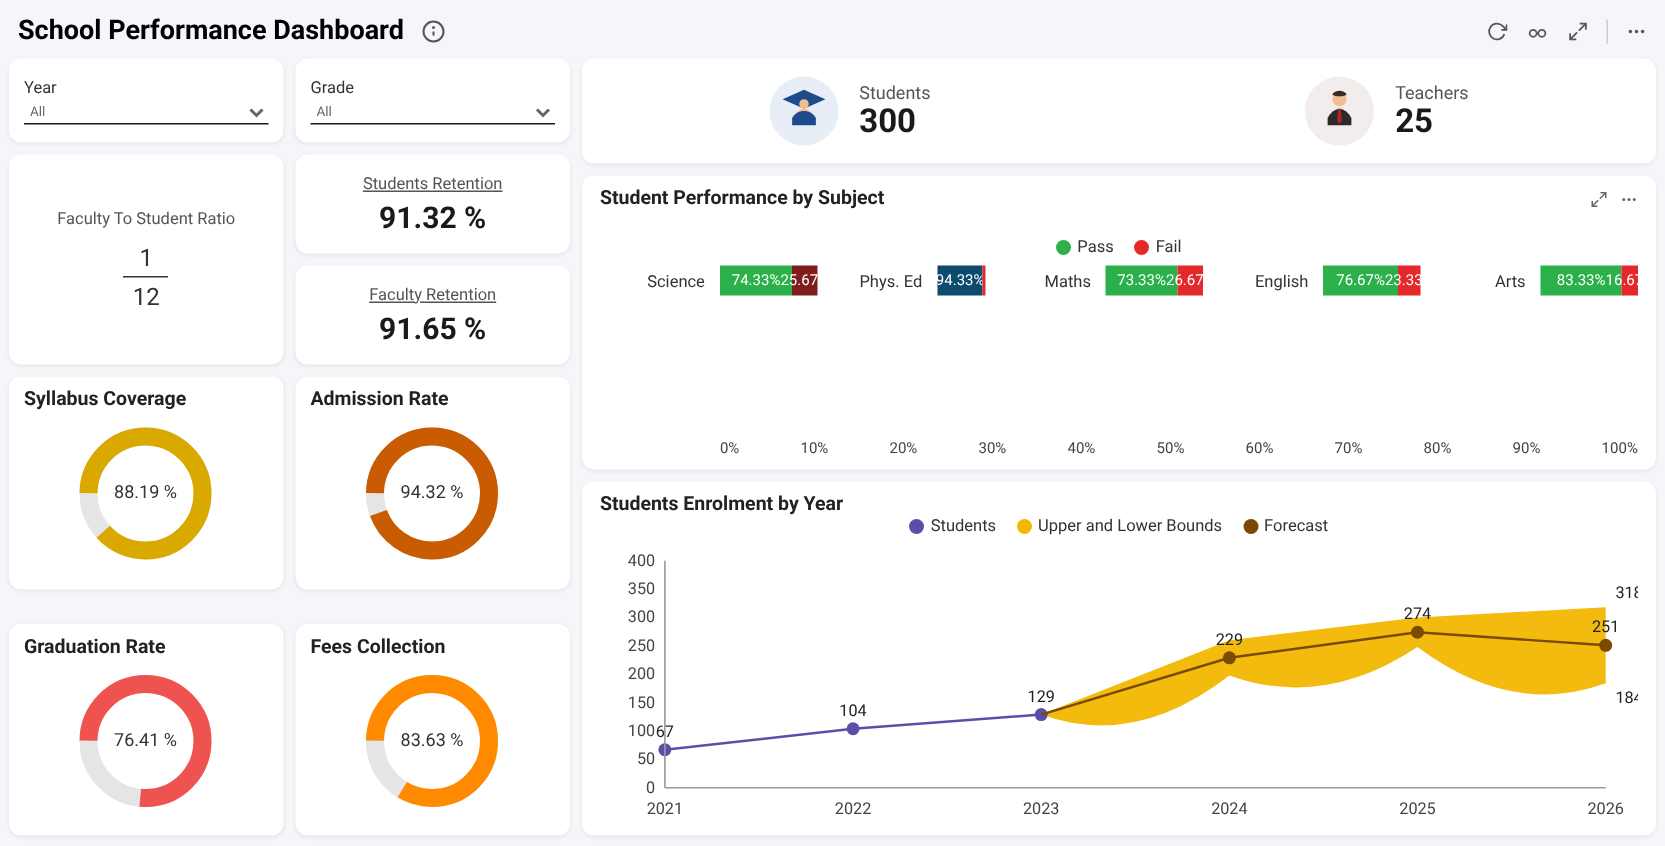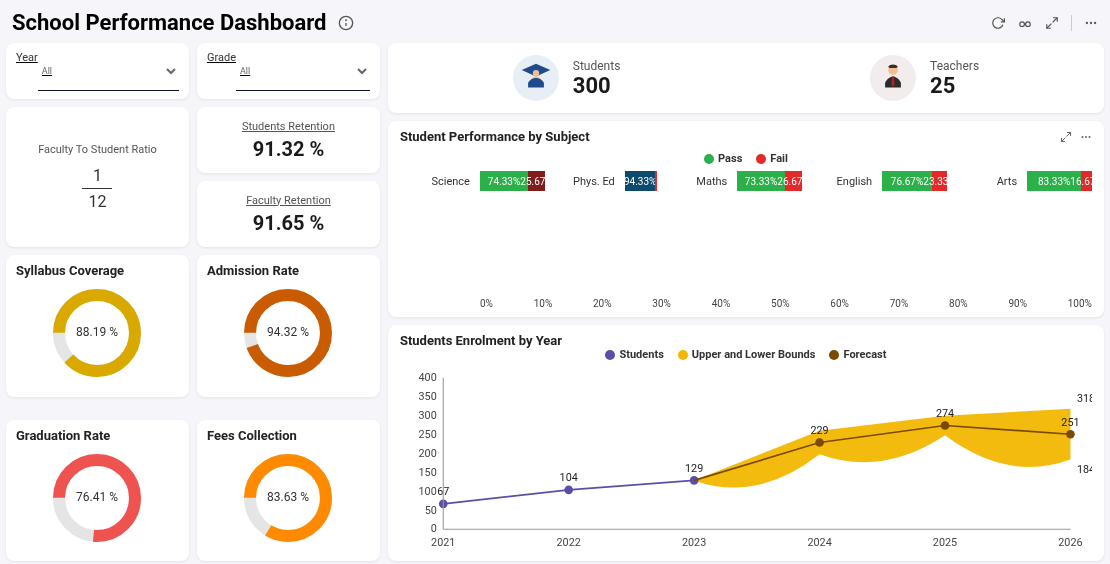--- a/index.html
+++ b/index.html
@@ -6,7 +6,7 @@
 body { background: #f5f5fa; width: 1110px; height: 564px; overflow: hidden; }
 .dashboard { width: 100%; height: 100%; padding: 6px; }
 .header { display: flex; align-items: center; justify-content: space-between; padding: 4px 6px 8px; }
-.header-title { display: flex; align-items: center; gap: 12px; font-size: 22px; font-weight: 700; }
+.header-title { display: flex; align-items: center; gap: 12px; font-size: 18px; font-weight: 700; }
 .header-actions { display: flex; align-items: center; gap: 12px; color: #444; }
 .header-actions .divider { width: 1px; height: 16px; background: #ccc; }
 .body { display: flex; gap: 8px; height: calc(100% - 34px); }

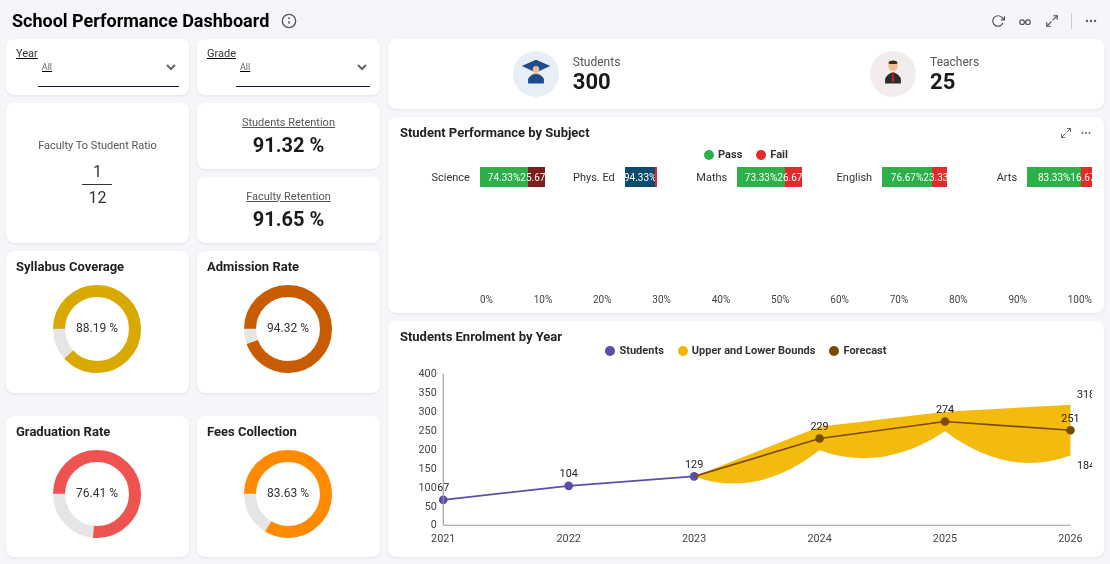--- a/index.html
+++ b/index.html
@@ -14,7 +14,7 @@
 .right { flex: 1; display: flex; flex-direction: column; gap: 8px; }
 .card { background: #fff; border-radius: 8px; box-shadow: 0 1px 3px rgba(0,0,0,0.08); }
 .filters { display: flex; gap: 8px; height: 56px; }
-.filter { flex: 1; padding: 8px 10px; display: flex; justify-content: flex-start; text-decoration: underline; }
+.filter { flex: 1; padding: 8px 10px; display: flex; flex-direction: column; justify-content: center; }
 .filter-label { font-size: 11px; color: #333; margin-bottom: 3px; }
 .filter-select { width: 100%; font-size: 9px; color: #666; border: none; border-bottom: 1px solid #0f172a; background: transparent; padding: 1px 0; }
 .row2 { display: flex; gap: 8px; height: 140px; }

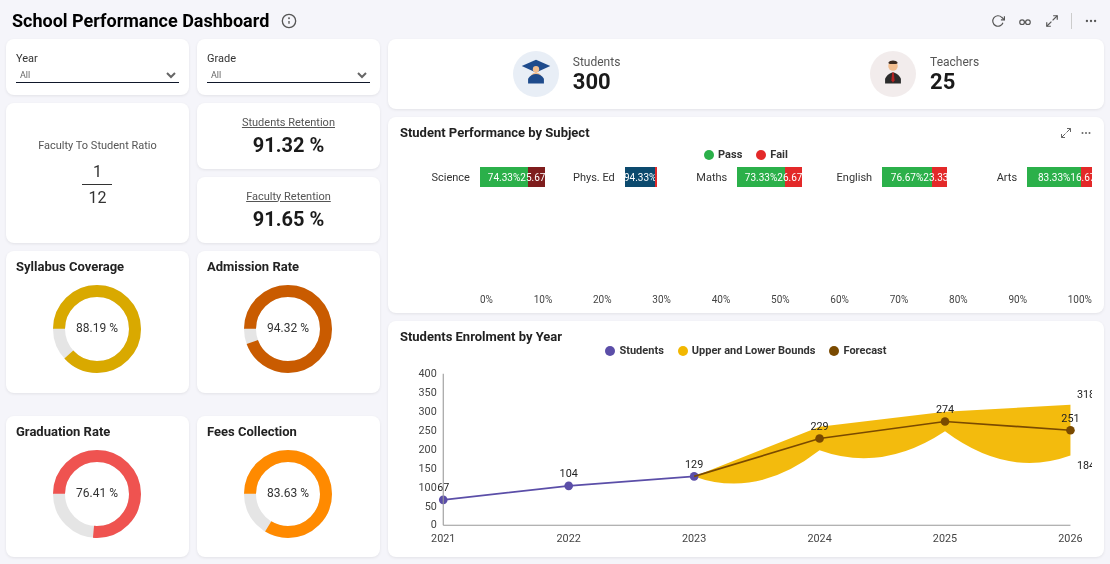--- a/index.html
+++ b/index.html
@@ -43,7 +43,7 @@
 .top-label { font-size: 12px; color: #555; }
 .top-value { font-size: 22px; font-weight: 700; color: #1a1a1a; }
 .panel { flex: 1; padding: 8px 12px; display: flex; flex-direction: column; position: relative; }
-.panel-header { display: flex; align-items: center; justify-content: space-between; margin-bottom: 8px; }
+.panel-header { display: flex; align-items: center; justify-content: space-between; margin-bottom: 18px; }
 .panel-title { font-size: 13px; font-weight: 700; color: #222; }
 .panel-actions { display: flex; gap: 8px; color: #666; }
 .legend { display: flex; justify-content: center; gap: 14px; font-size: 11px; color: #333; margin-bottom: 4px; }

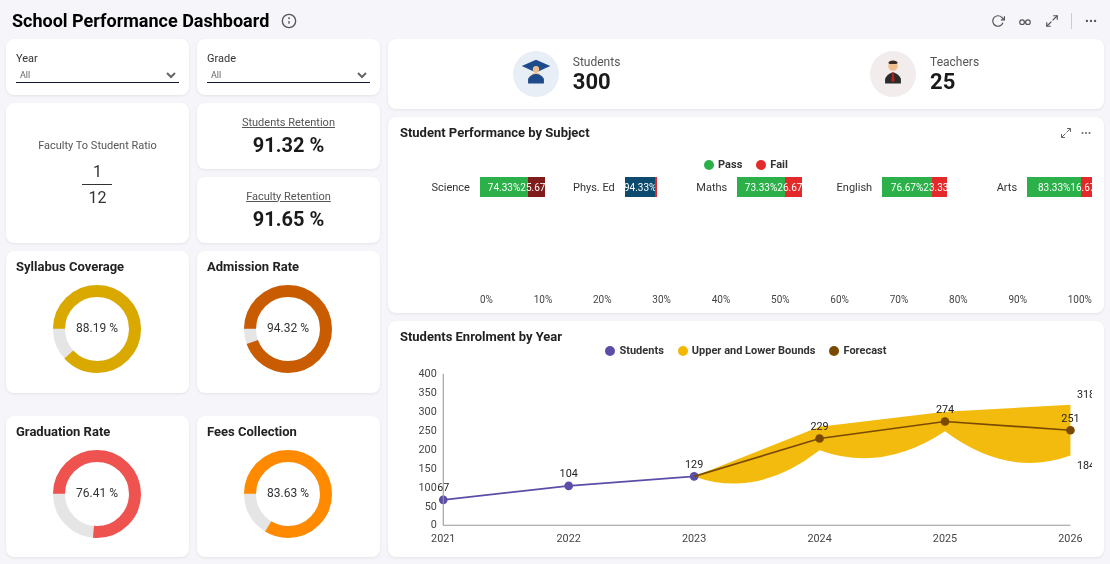--- a/index.html
+++ b/index.html
@@ -47,7 +47,7 @@
 .panel-title { font-size: 13px; font-weight: 700; color: #222; }
 .panel-actions { display: flex; gap: 8px; color: #666; }
 .legend { display: flex; justify-content: center; gap: 14px; font-size: 11px; color: #333; margin-bottom: 4px; }
-.legend-item { display: flex; align-items: center; gap: 4px; font-weight: bold; }
+.legend-item { display: flex; align-items: center; gap: 4px; }
 .dot { width: 10px; height: 10px; border-radius: 50%; }
 .bars { flex: 1; display: flex; flex-direction: row; }
 .bar-row { display: flex; align-items: center; height: 24px; margin-bottom: 6px; }

